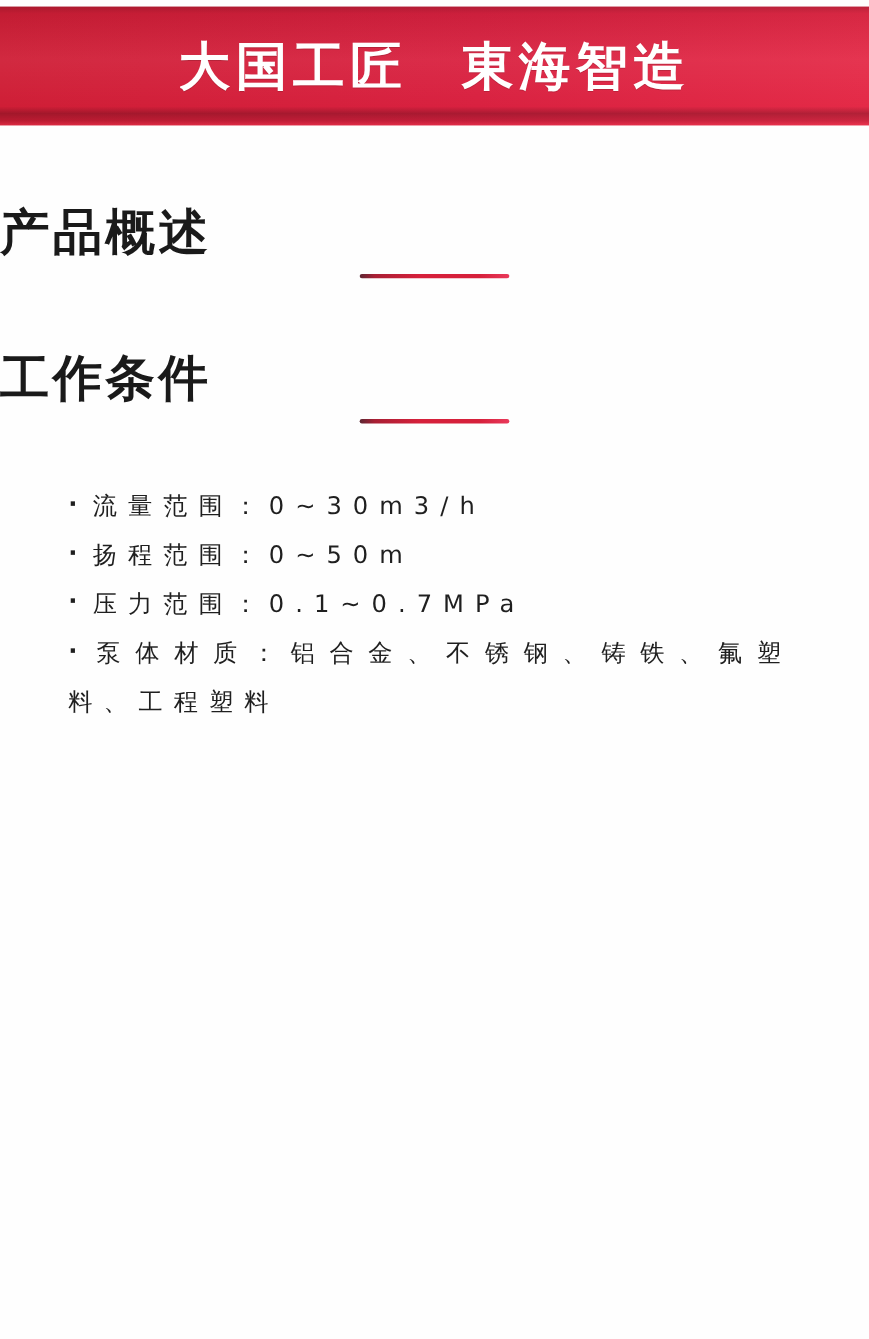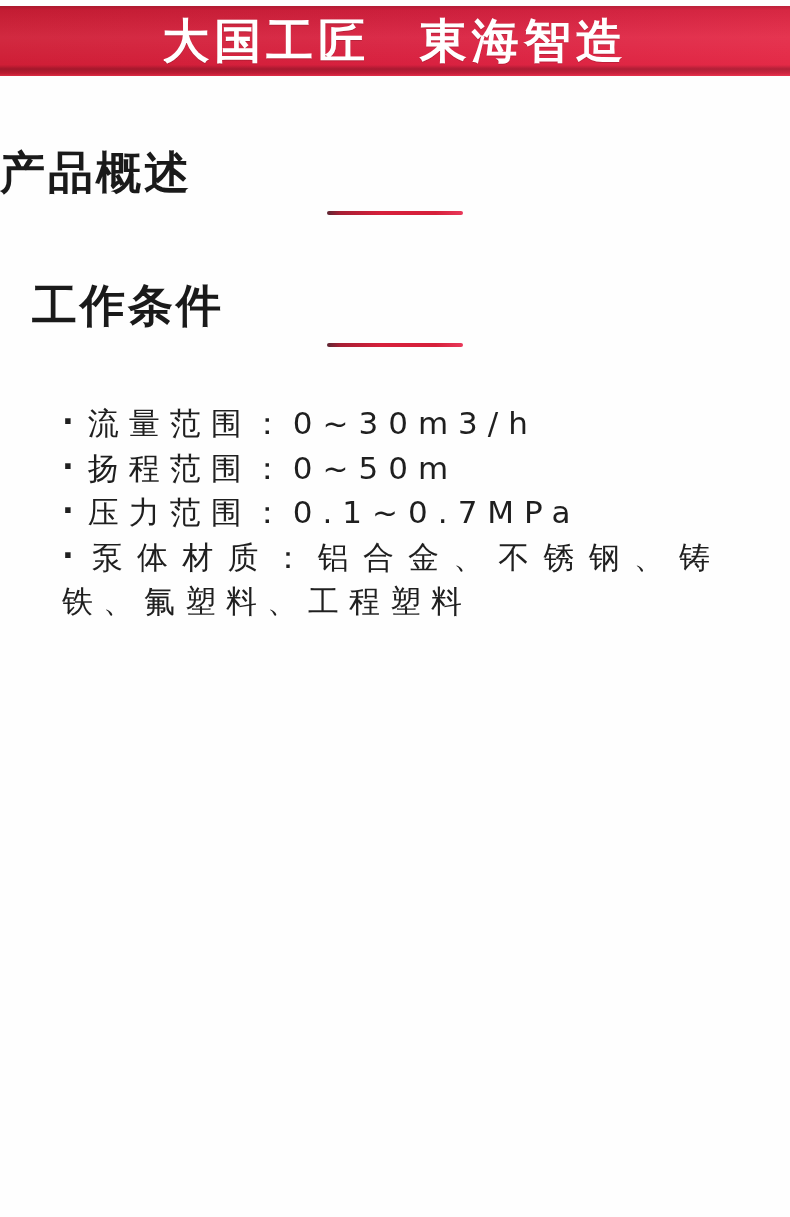--- a/index.html
+++ b/index.html
@@ -19,7 +19,7 @@
   
   .banner {
     margin-top: 6px;
-    height: 70px;
+    height: 108px;
     width: 100%;
     display: flex;
     align-items: center;

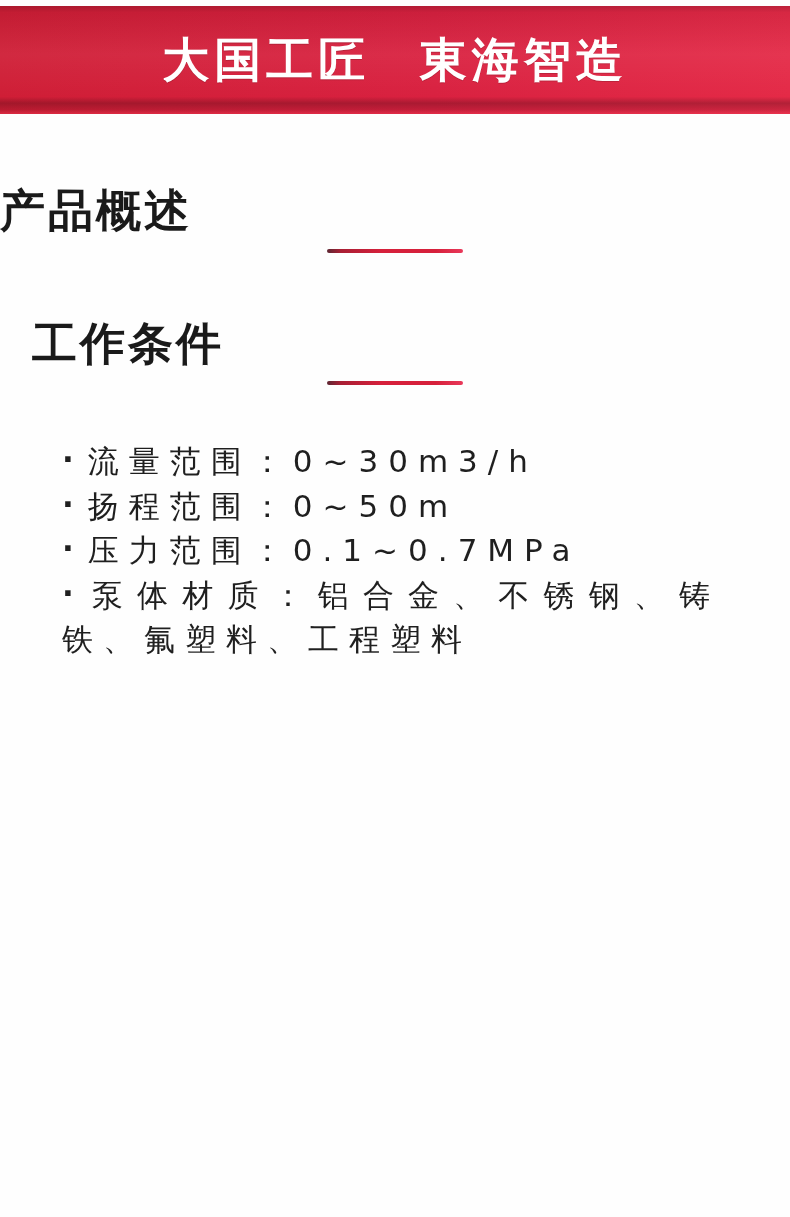--- a/index.html
+++ b/index.html
@@ -46,7 +46,7 @@
     line-height: 1.1;
   }
   .section-overview .section-title { margin-top: 72px; }
-  .section-conditions .section-title { margin-top: 66px; margin-left: 32px; }
+  .section-conditions .section-title { margin-top: 66px; }
   .title-underline {
     width: 136px;
     height: 4px;

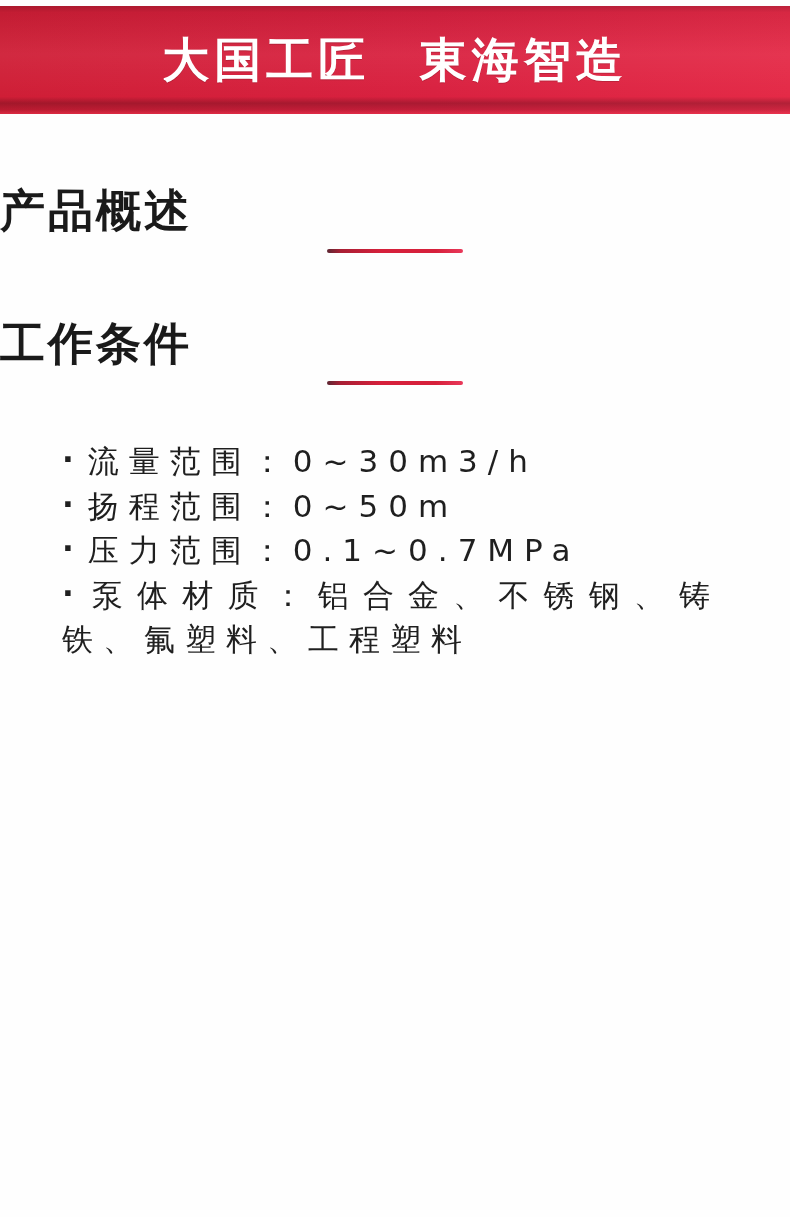--- a/index.html
+++ b/index.html
@@ -71,7 +71,7 @@
     margin: 54px 70px 0 62px;
   }
   .condition-item {
-    font-size: 31px;
+    font-size: 22px;
     line-height: 44.5px;
     letter-spacing: 10px;
     text-align: justify;

